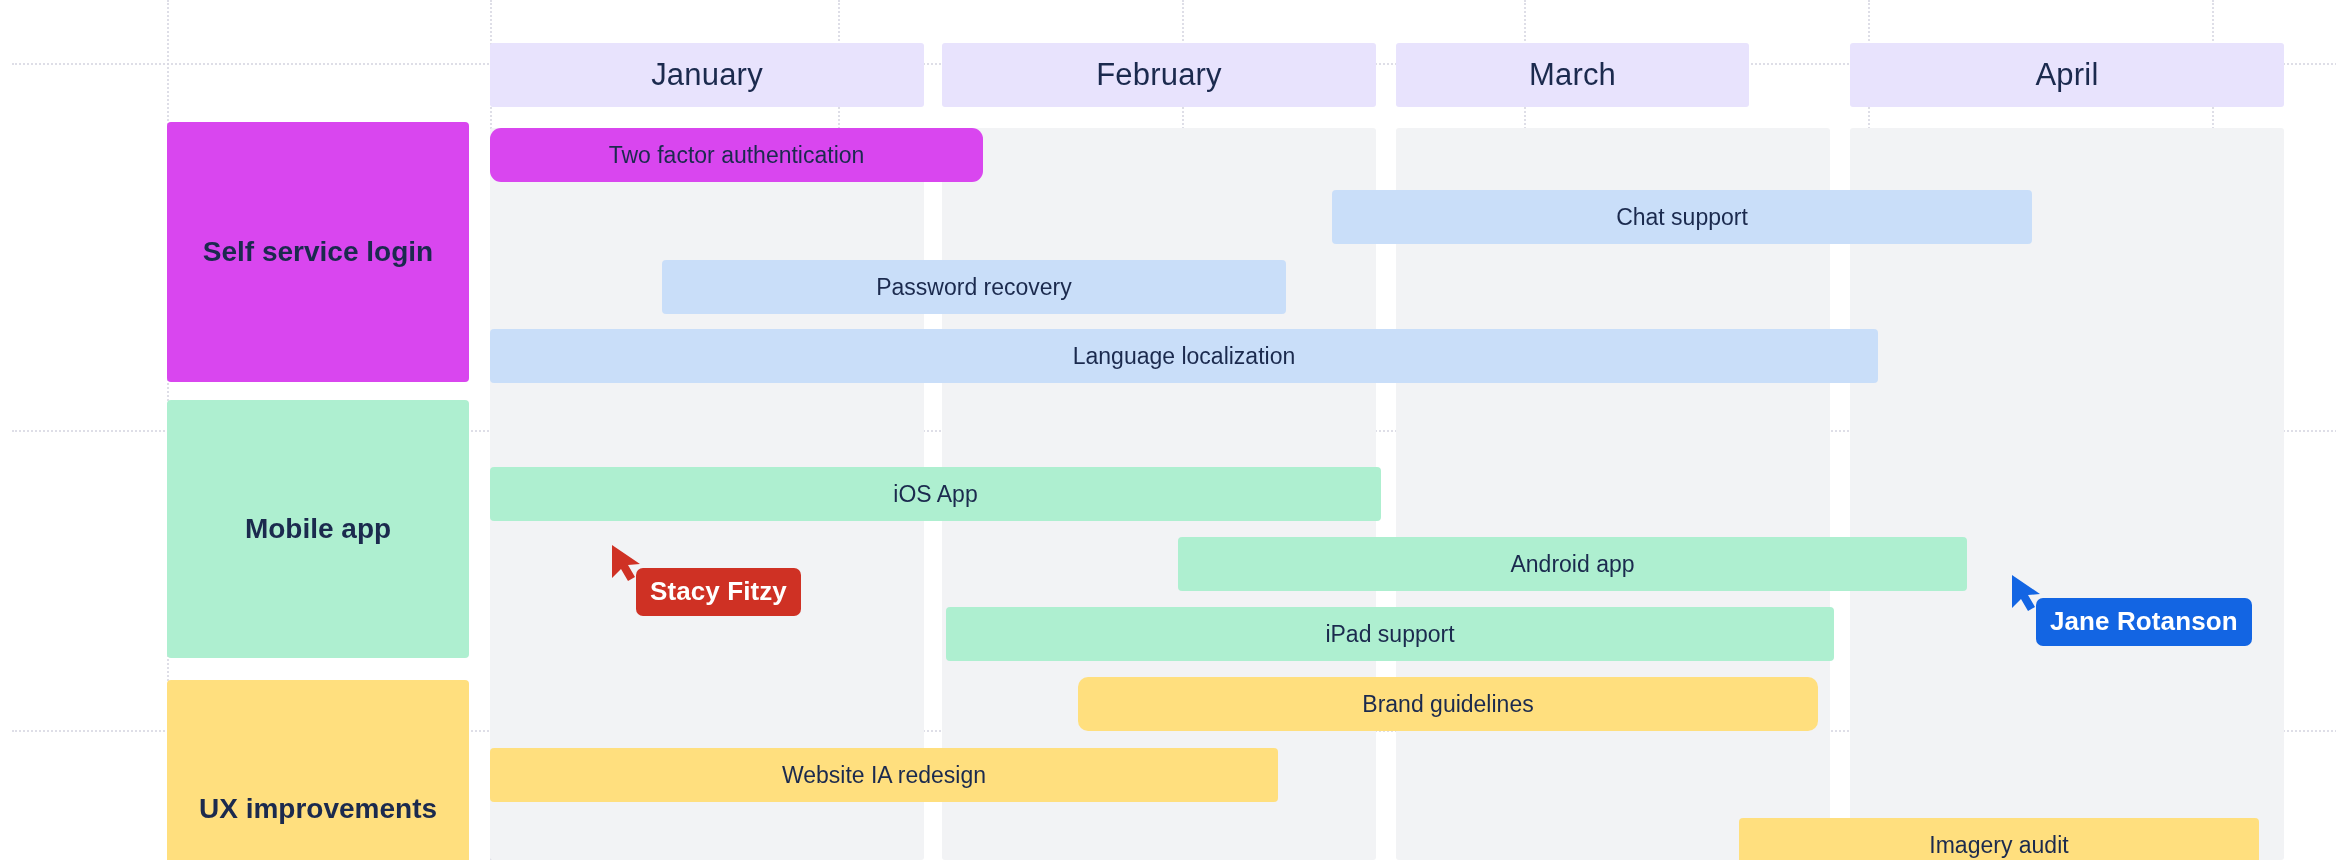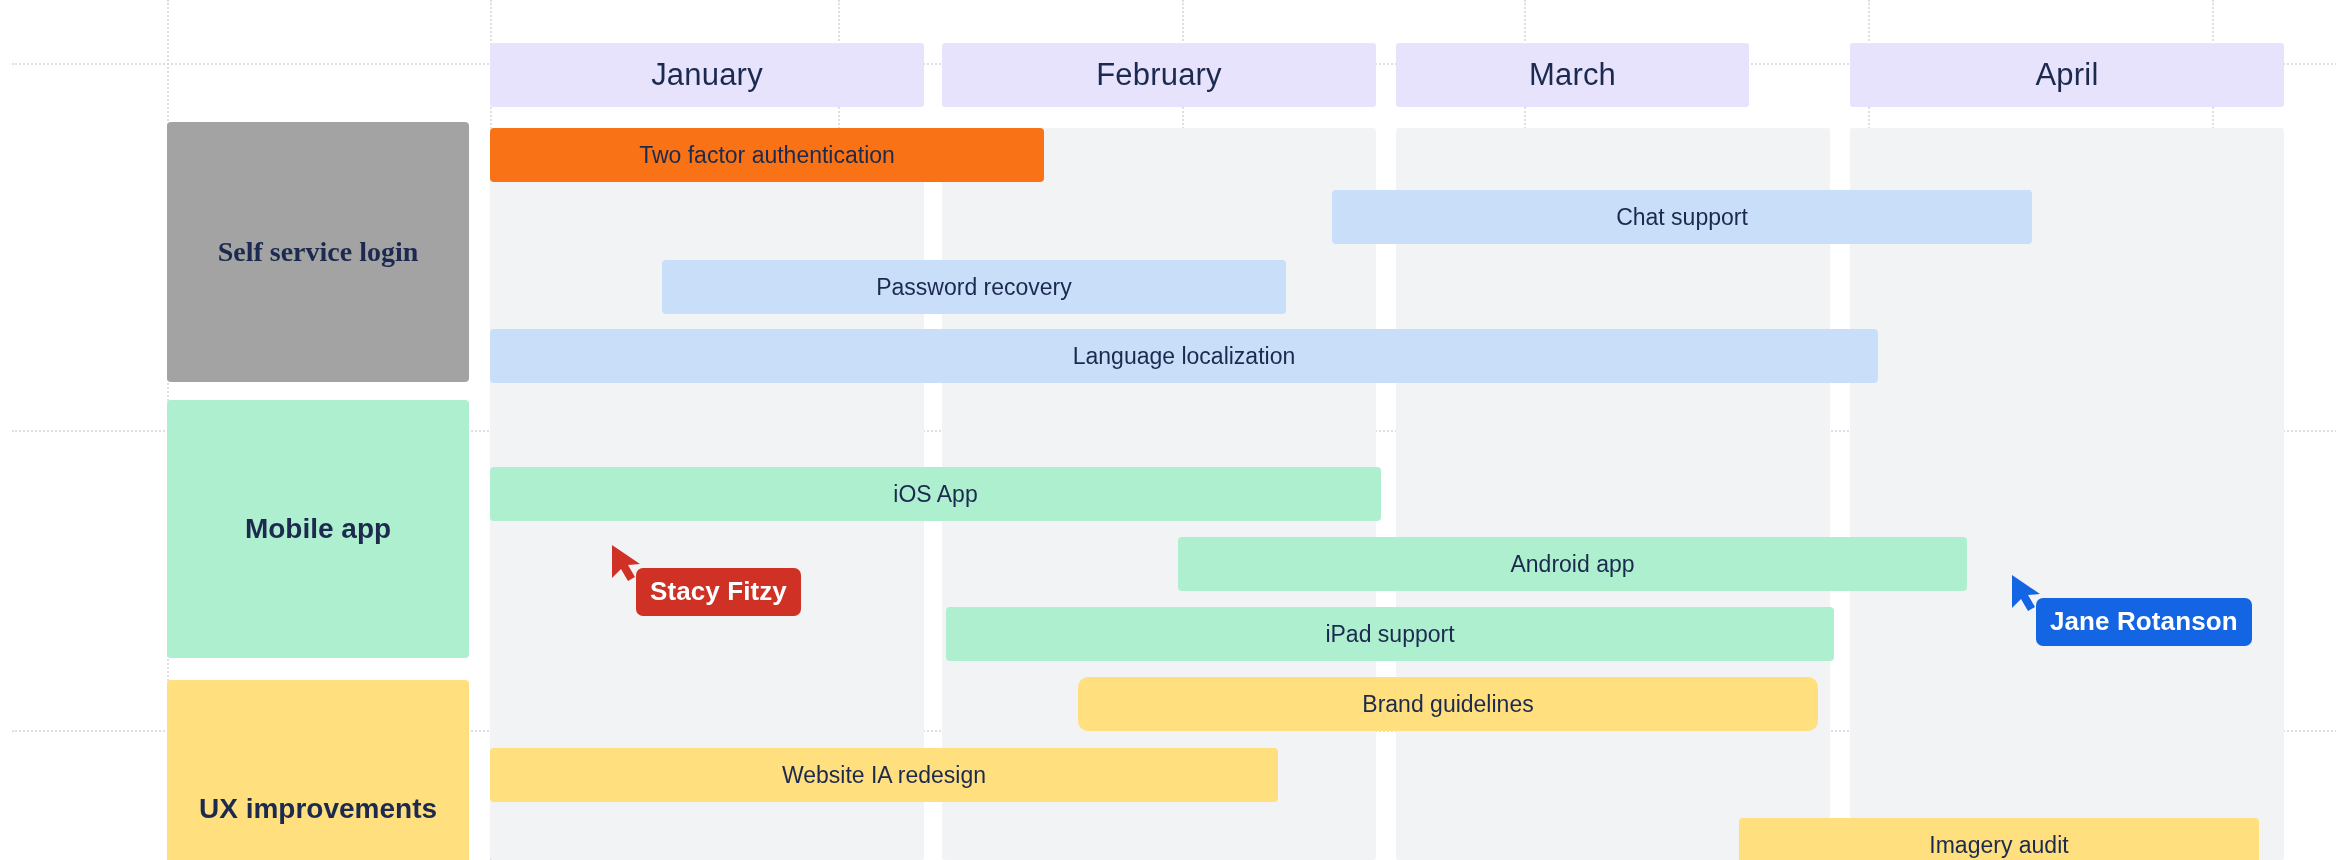--- a/index.html
+++ b/index.html
@@ -151,7 +151,7 @@
     </div>
 
   <div id="task-bars">
-      <div class="task-bar" style="left: 478px; width: 554px; top: 128px; background: #f97316;">
+      <div class="task-bar" style="left: 478px; width: 493px; top: 128px; background: #d946ef; border-radius: 11px;">
         <span>Two factor authentication</span>
       </div>
       <div class="task-bar" style="left: 1320px; width: 700px; top: 190px; background: rgb(201, 222, 249);">

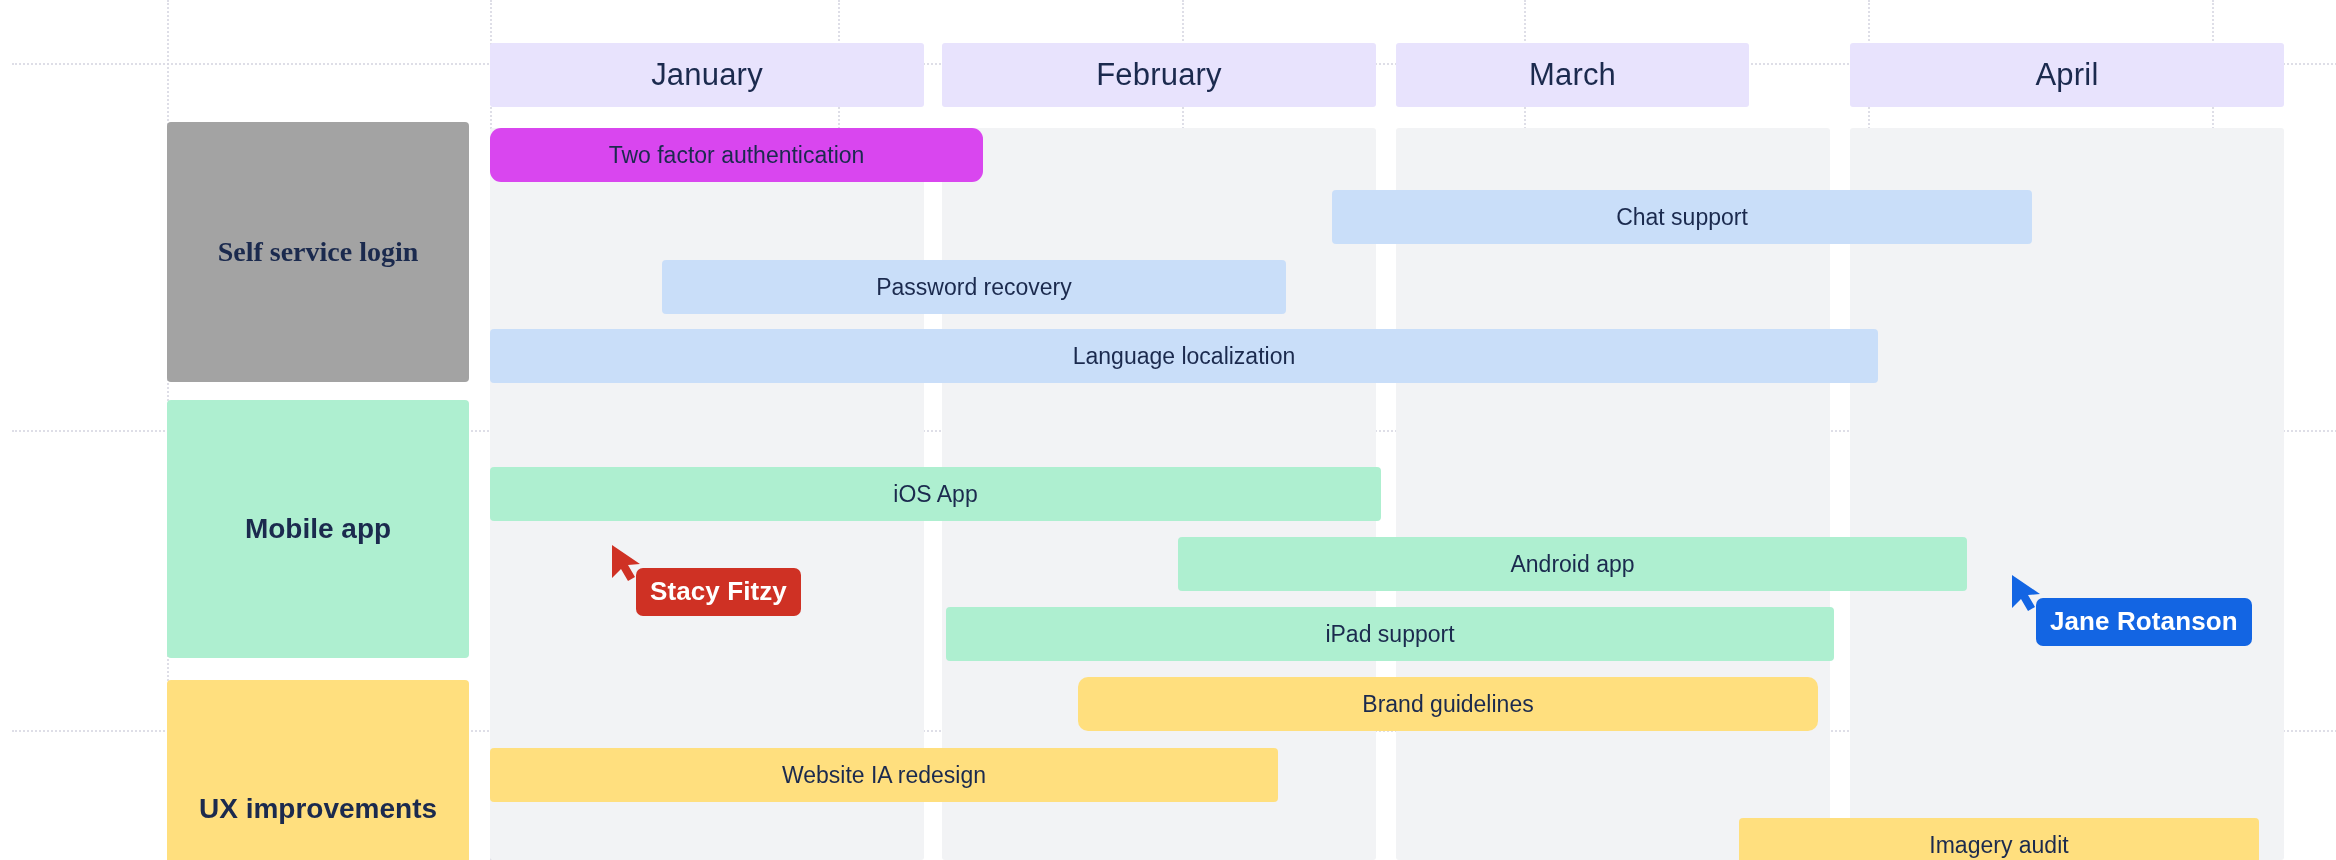--- a/index.html
+++ b/index.html
@@ -139,7 +139,7 @@
     </div>
 
   <div id="group-cells">
-      <div class="group-cell" style="top: 122px; height: 260px; background: #a3a3a3; font-family: Liberation Serif, serif;">
+      <div class="group-cell" style="top: 122px; height: 260px; background: #d946ef;">
         <span>Self service login</span>
       </div>
       <div class="group-cell" style="top: 400px; height: 258px; background: rgb(174, 239, 208);">

